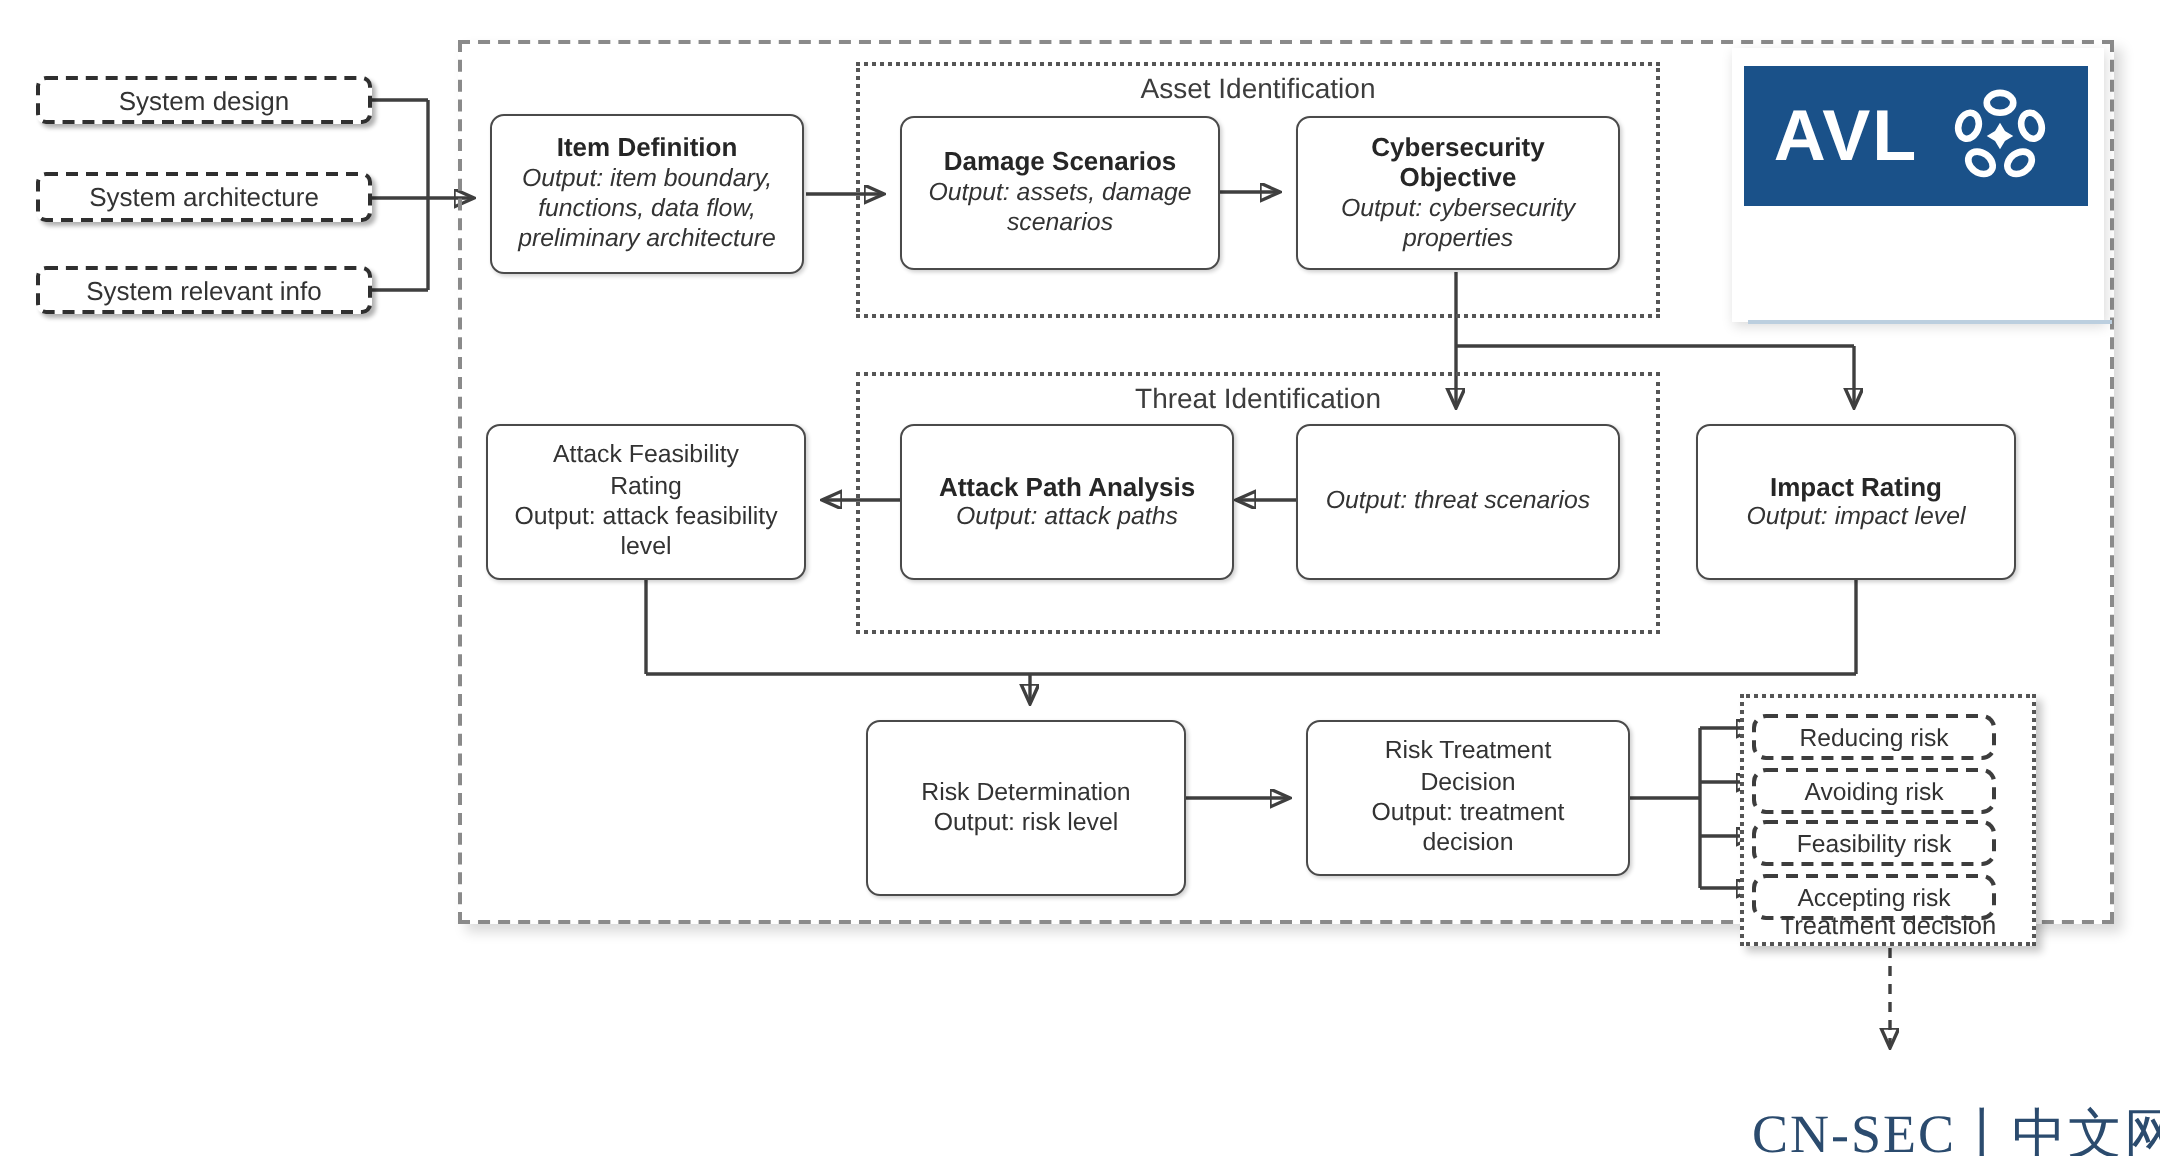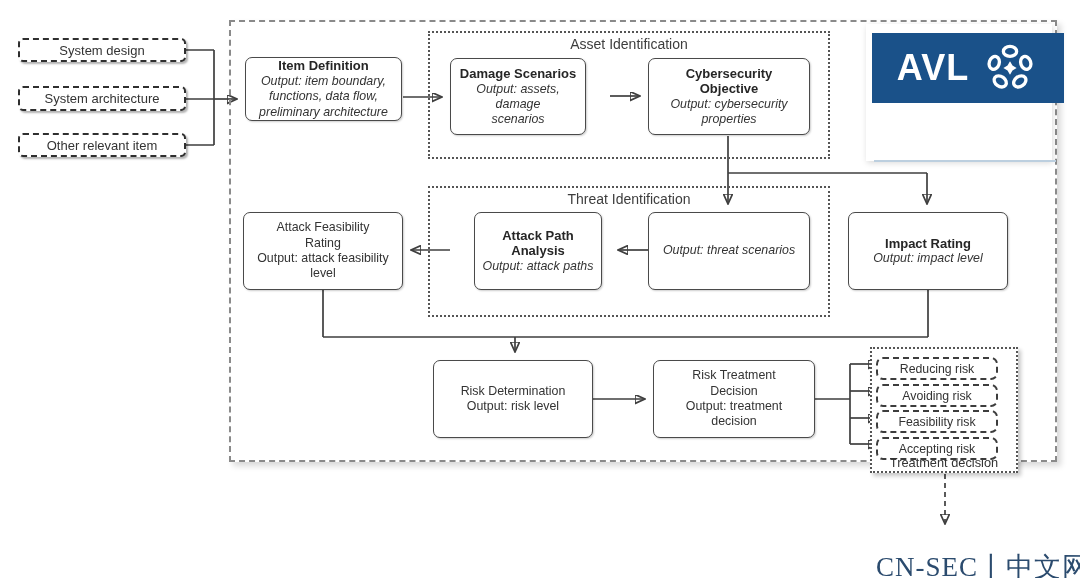--- a/index.html
+++ b/index.html
@@ -122,7 +122,7 @@
 
   <div class="abs outer" style="left:229px;top:20px;width:828px;height:442px;"></div>
 
-  <div class="abs node" style="left:245px;top:57px;width:157px;height:64px;text-align:center;">
+  <div class="abs node" style="left:245px;top:57px;width:157px;height:80px;text-align:center;">
     <div class="node-title">Item Definition</div>
     <div class="node-output">Output: item boundary,
 functions, data flow,

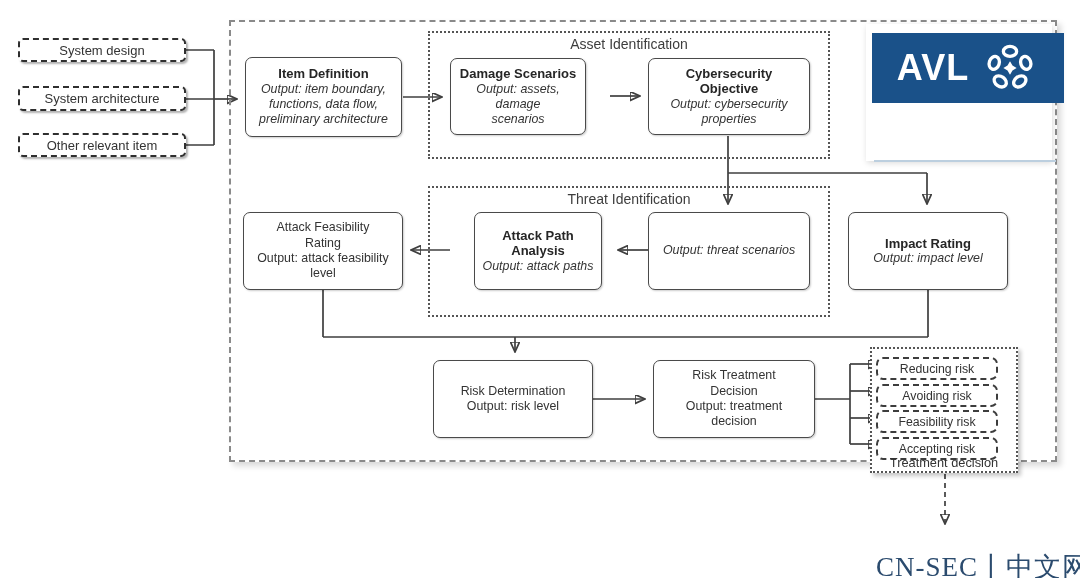--- a/index.html
+++ b/index.html
@@ -132,7 +132,7 @@
   <div class="abs group" style="left:428px;top:31px;width:402px;height:128px;">
     <div class="group-label">Asset Identification</div>
   </div>
-  <div class="abs node" style="left:450px;top:58px;width:136px;height:77px;">
+  <div class="abs node" style="left:450px;top:58px;width:160px;height:77px;">
     <div class="node-title">Damage Scenarios</div>
     <div class="node-output">Output: assets, damage
 scenarios</div>

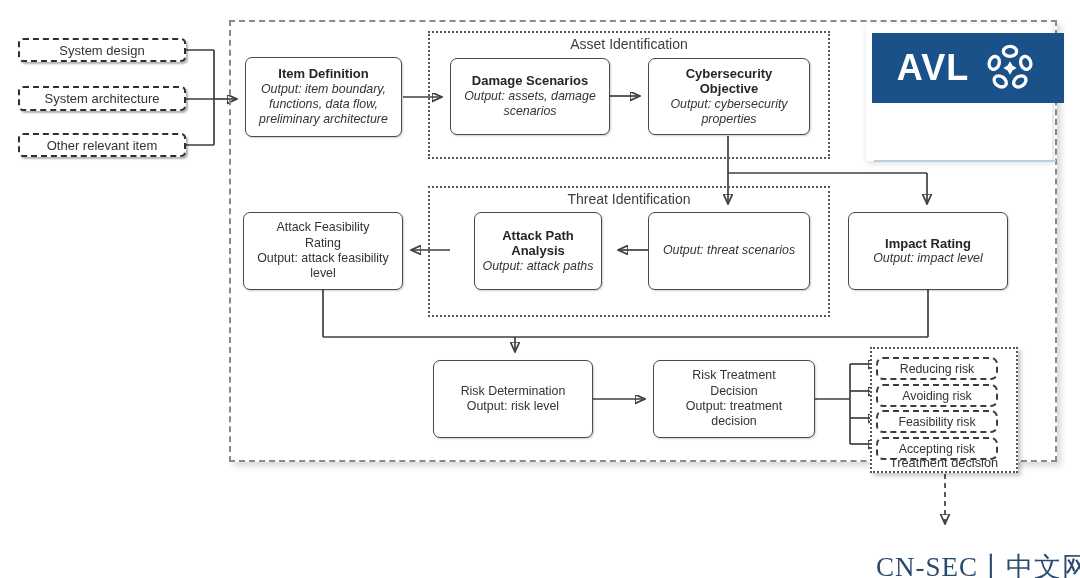--- a/index.html
+++ b/index.html
@@ -196,7 +196,7 @@
 
 
   <div class="abs logo-card" style="left:866px;top:24px;width:186px;height:137px;">
-    <div class="abs logo-rect" style="left:6px;top:9px;width:192px;height:70px;">
+    <div class="abs logo-rect" style="left:6px;top:9px;width:172px;height:70px;">
       <span class="logo-text">AVL</span>
       <svg width="58" height="58" viewBox="0 0 70 70">
         <g fill="none" stroke="#ffffff" stroke-width="4">

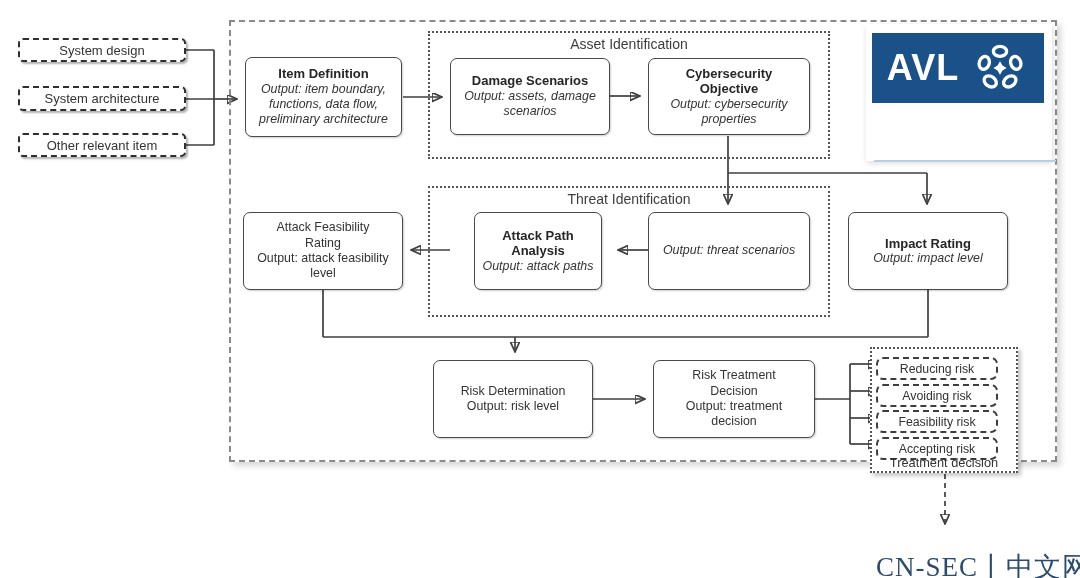--- a/index.html
+++ b/index.html
@@ -117,7 +117,7 @@
     <span>System architecture</span>
   </div>
   <div class="abs input-box" style="left:18px;top:133px;width:168px;height:24px;">
-    <span>Other relevant item</span>
+    <span>System relevant info</span>
   </div>
 
   <div class="abs outer" style="left:229px;top:20px;width:828px;height:442px;"></div>

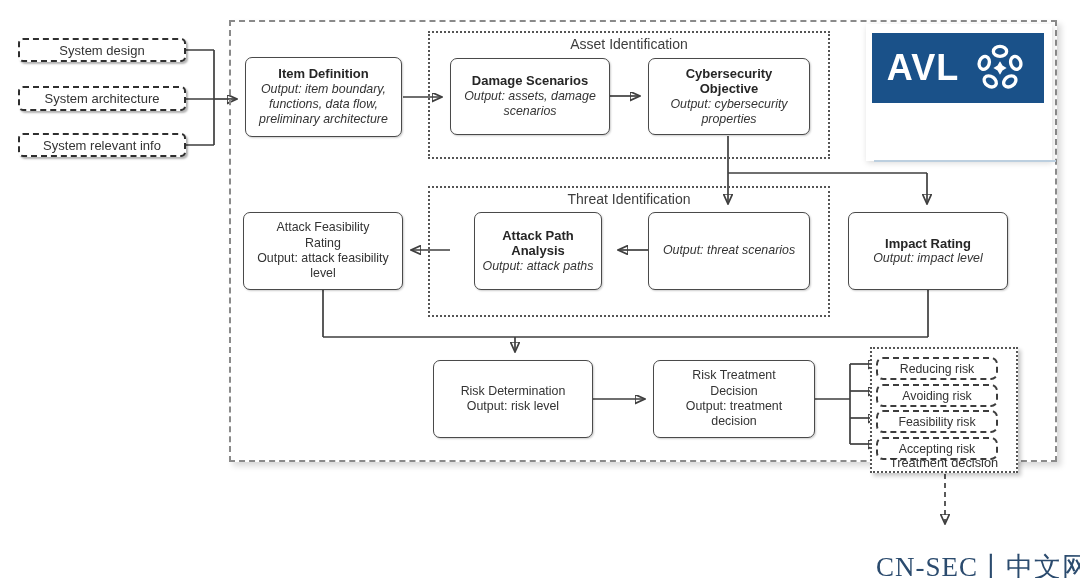--- a/index.html
+++ b/index.html
@@ -146,7 +146,7 @@
   <div class="abs group" style="left:428px;top:186px;width:402px;height:131px;">
     <div class="group-label">Threat Identification</div>
   </div>
-  <div class="abs node" style="left:450px;top:212px;width:128px;height:78px;margin-left:24px;">
+  <div class="abs node" style="left:450px;top:212px;width:167px;height:78px;">
     <div class="node-title">Attack Path Analysis</div>
     <div class="node-output">Output: attack paths</div>
   </div>

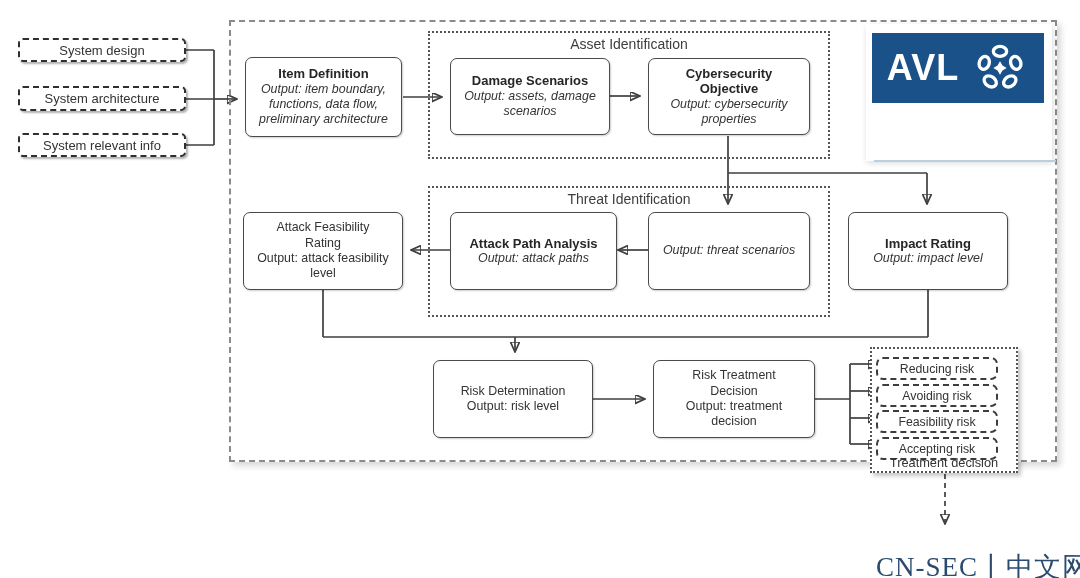--- a/index.html
+++ b/index.html
@@ -166,7 +166,7 @@
     <div class="node-output">Output: impact level</div>
   </div>
 
-  <div class="abs node" style="left:433px;top:360px;width:160px;height:78px;">
+  <div class="abs node" style="left:433px;top:360px;width:160px;height:88px;">
     <div class="node-text">Risk Determination
 Output: risk level</div>
   </div>

